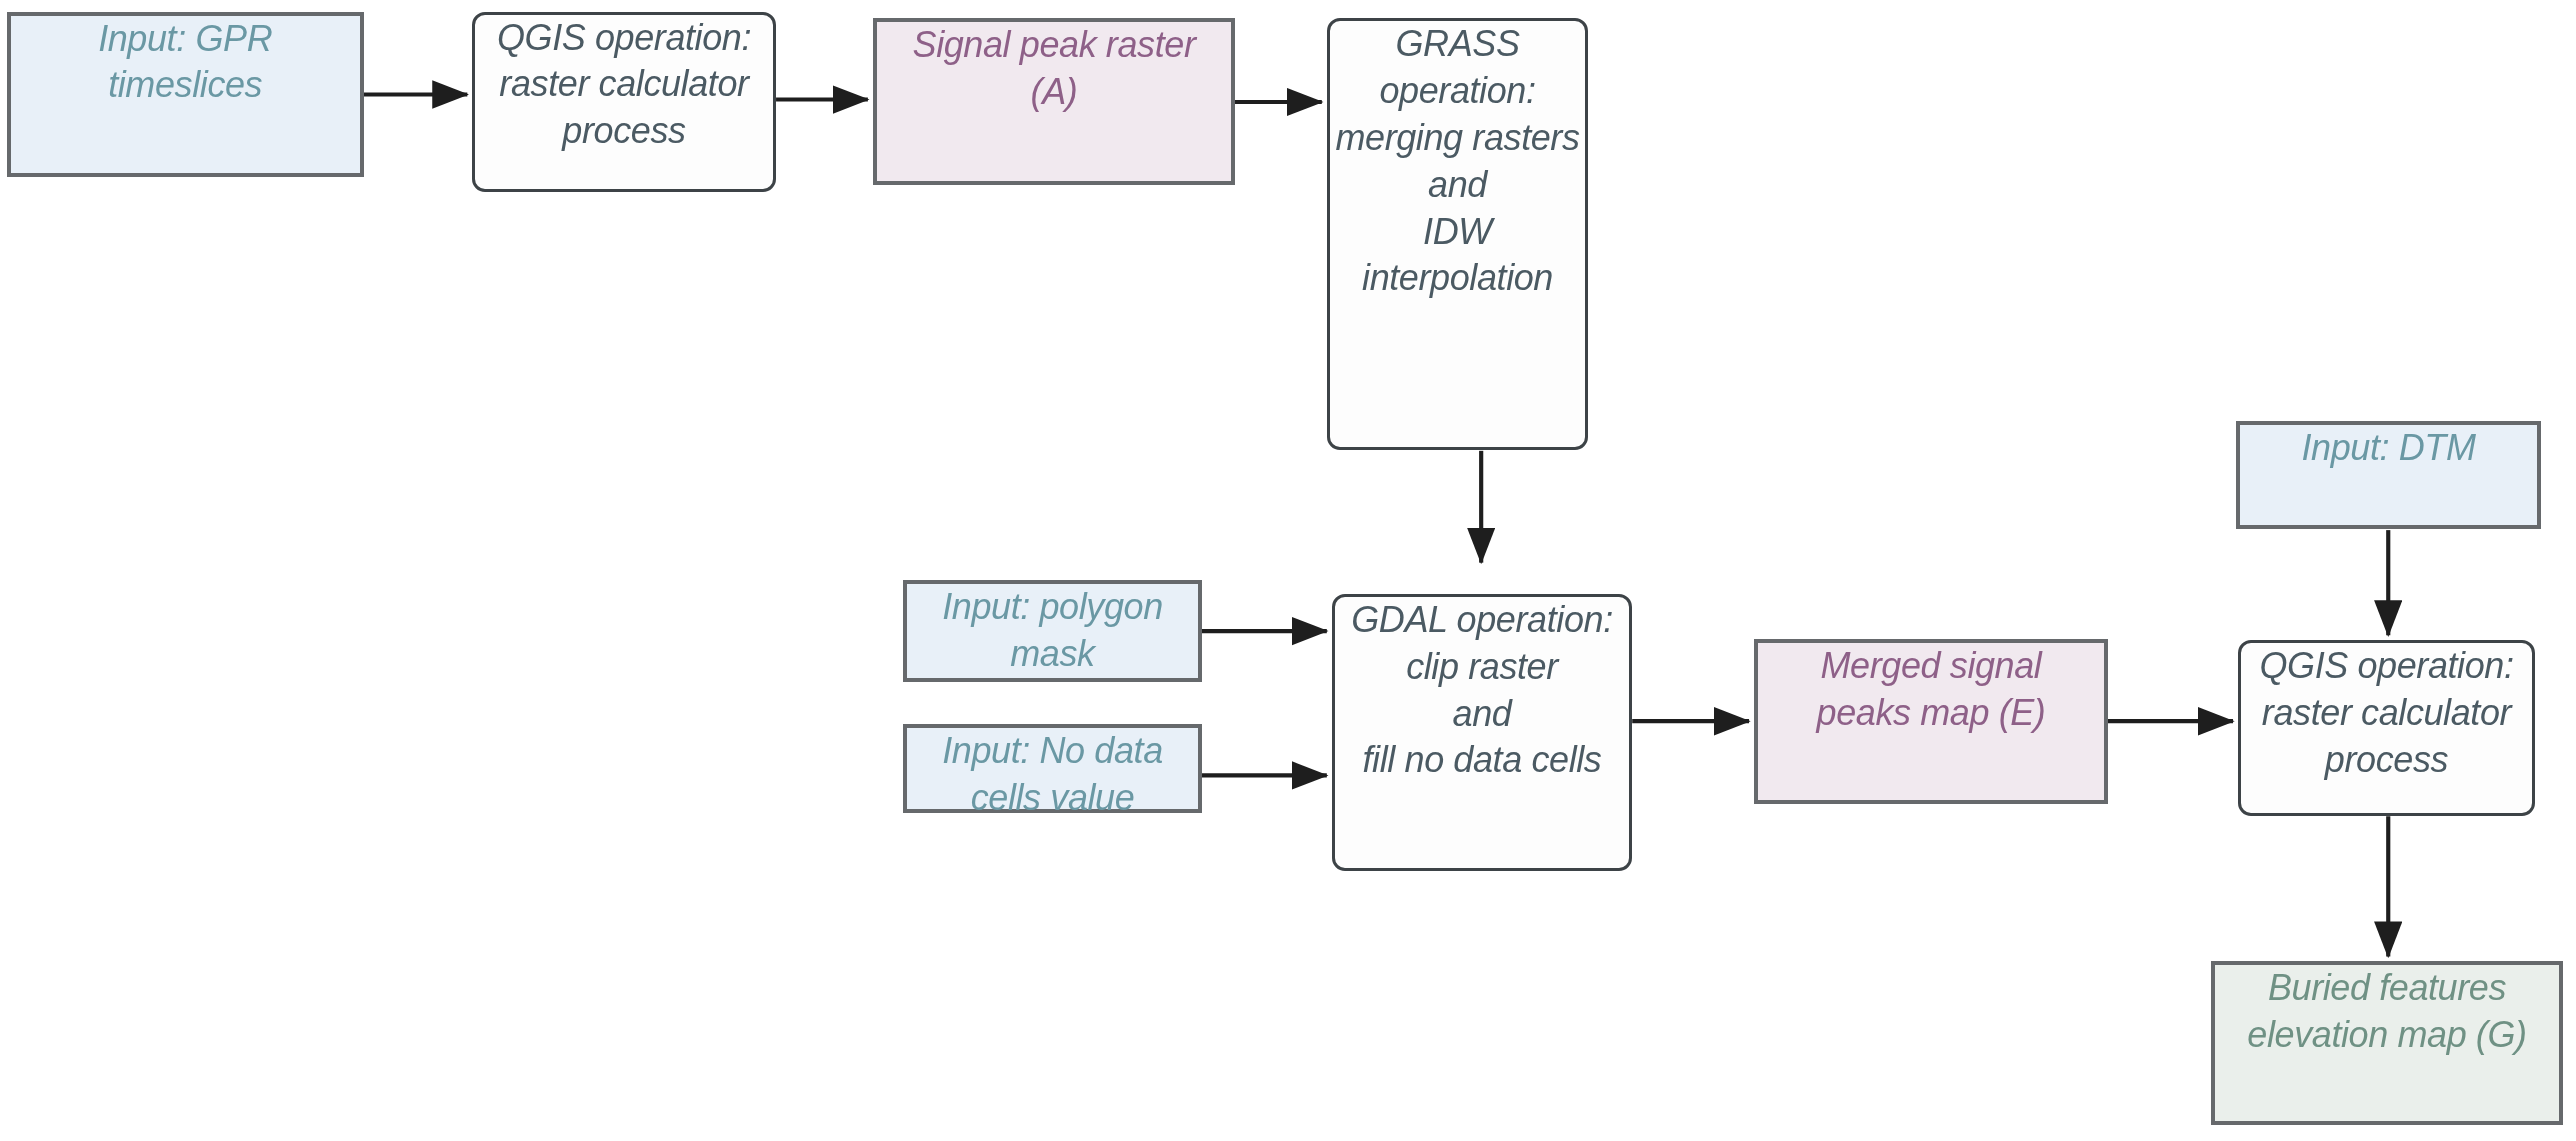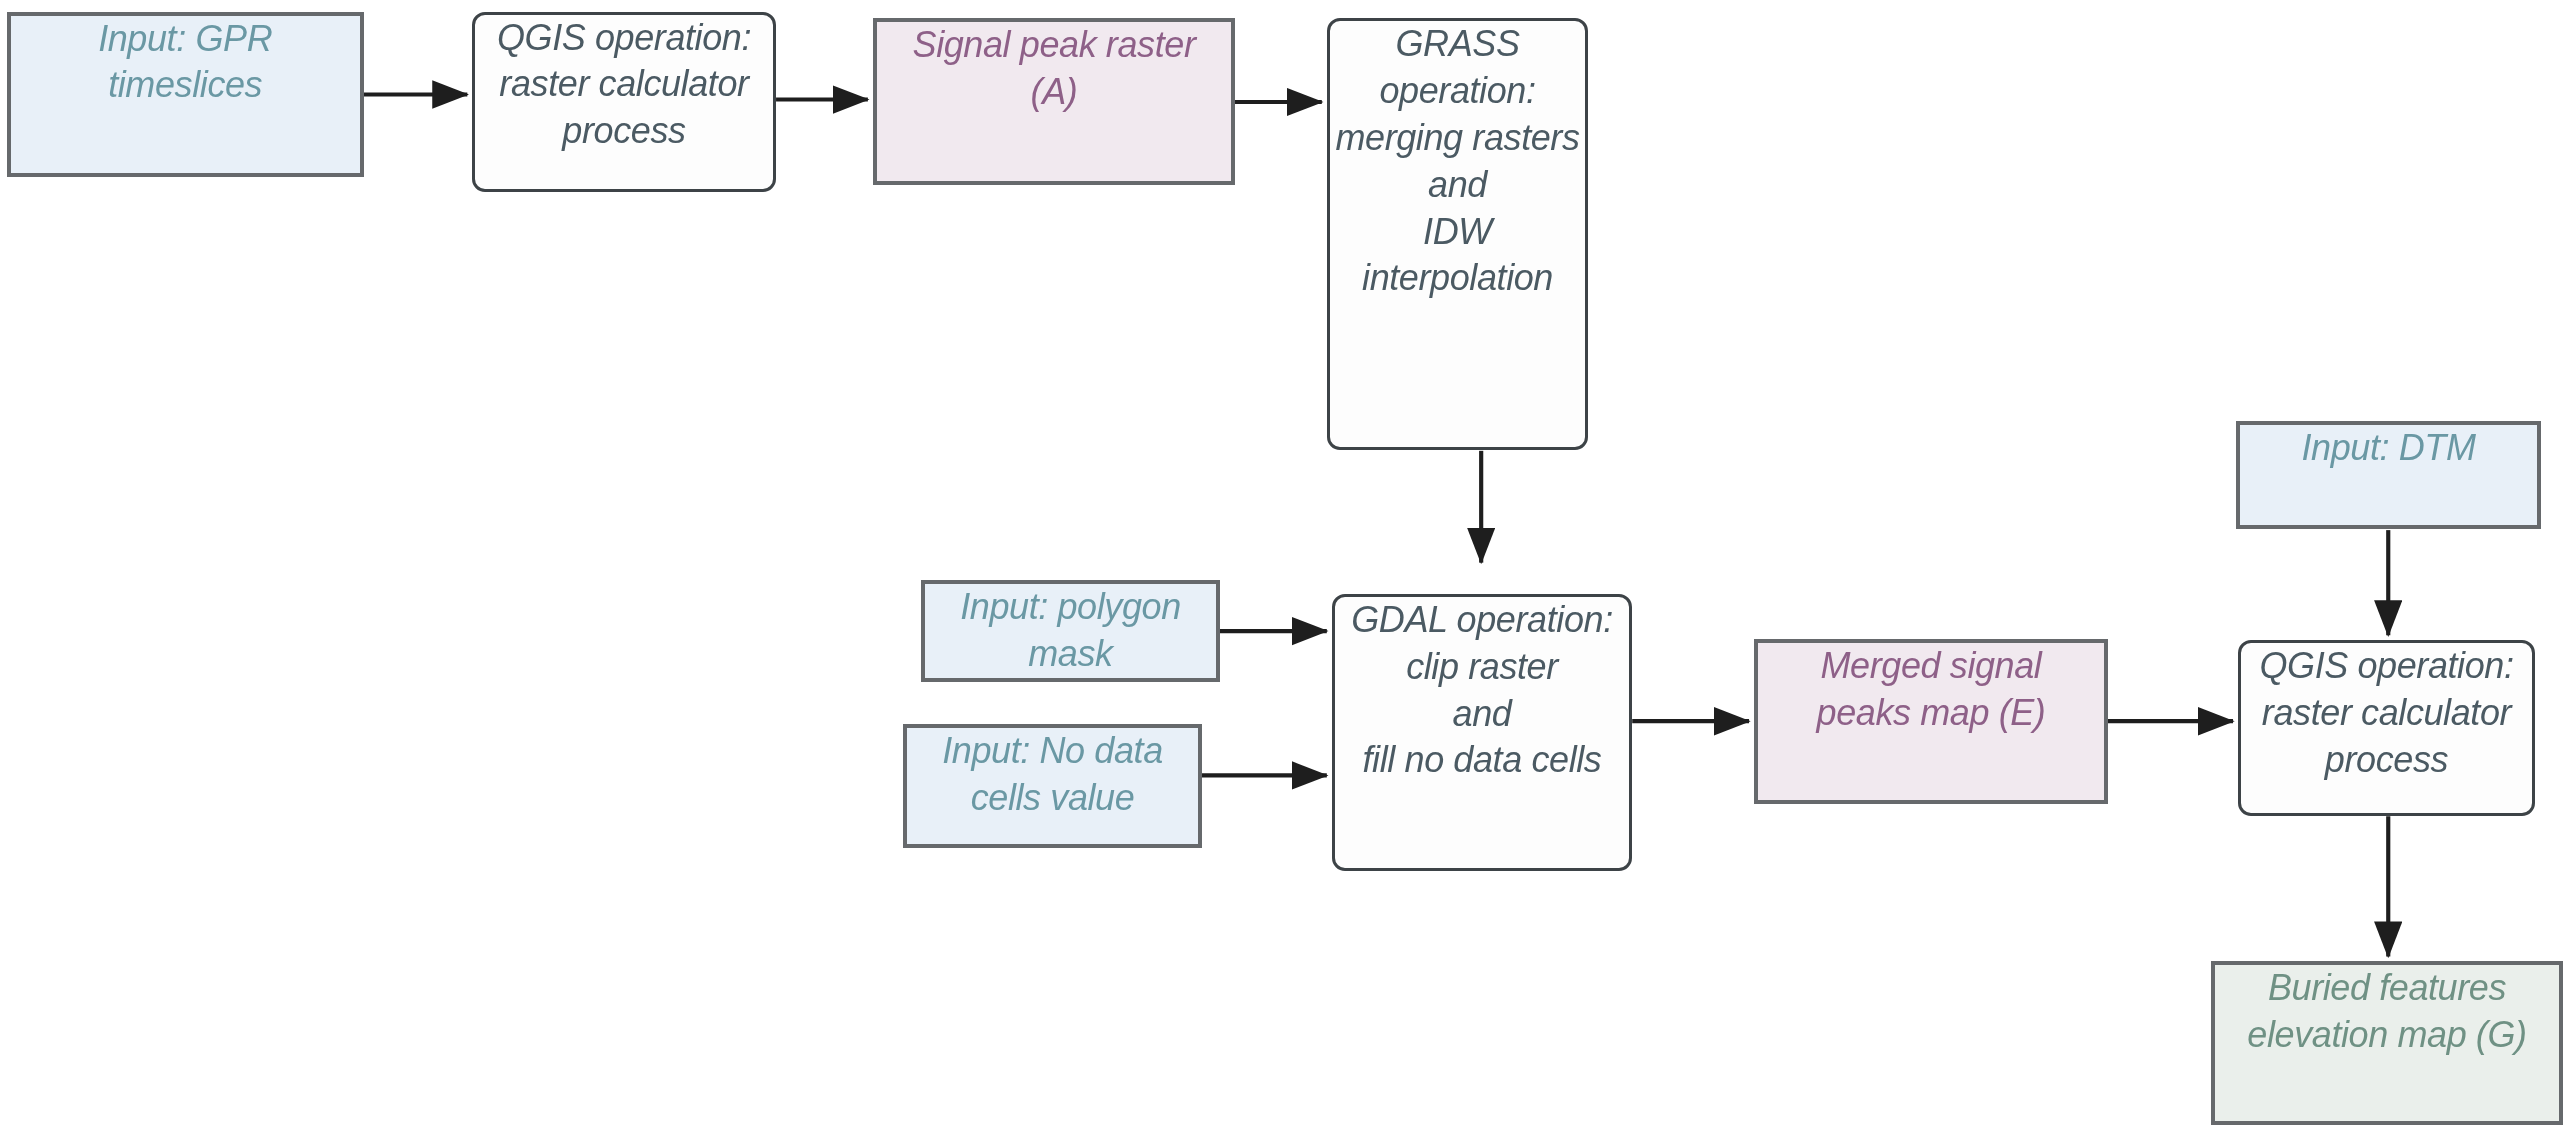--- a/index.html
+++ b/index.html
@@ -73,7 +73,7 @@
   #n-qgis_calc_1      { left: 472px;  top: 11.7px;   width: 304px; height: 180px; }
   #n-signal_peak      { left: 873px; top: 18.4px;   width: 362px; height: 167px; }
   #n-grass            { left: 1327px; top: 18.4px;   width: 261px; height: 432px; }
-  #n-input_polygon    { left: 903px; top: 580px;  width: 299px; height: 102px; margin-left: 18px; }
+  #n-input_polygon    { left: 903px; top: 580px;  width: 299px; height: 102px; }
   #n-input_nodata     { left: 903px; top: 724px;  width: 299px; height: 124px; }
   #n-gdal             { left: 1332px; top: 594px;  width: 300px; height: 277px; }
   #n-merged_peaks     { left: 1754px; top: 639px;  width: 354px; height: 165px; }

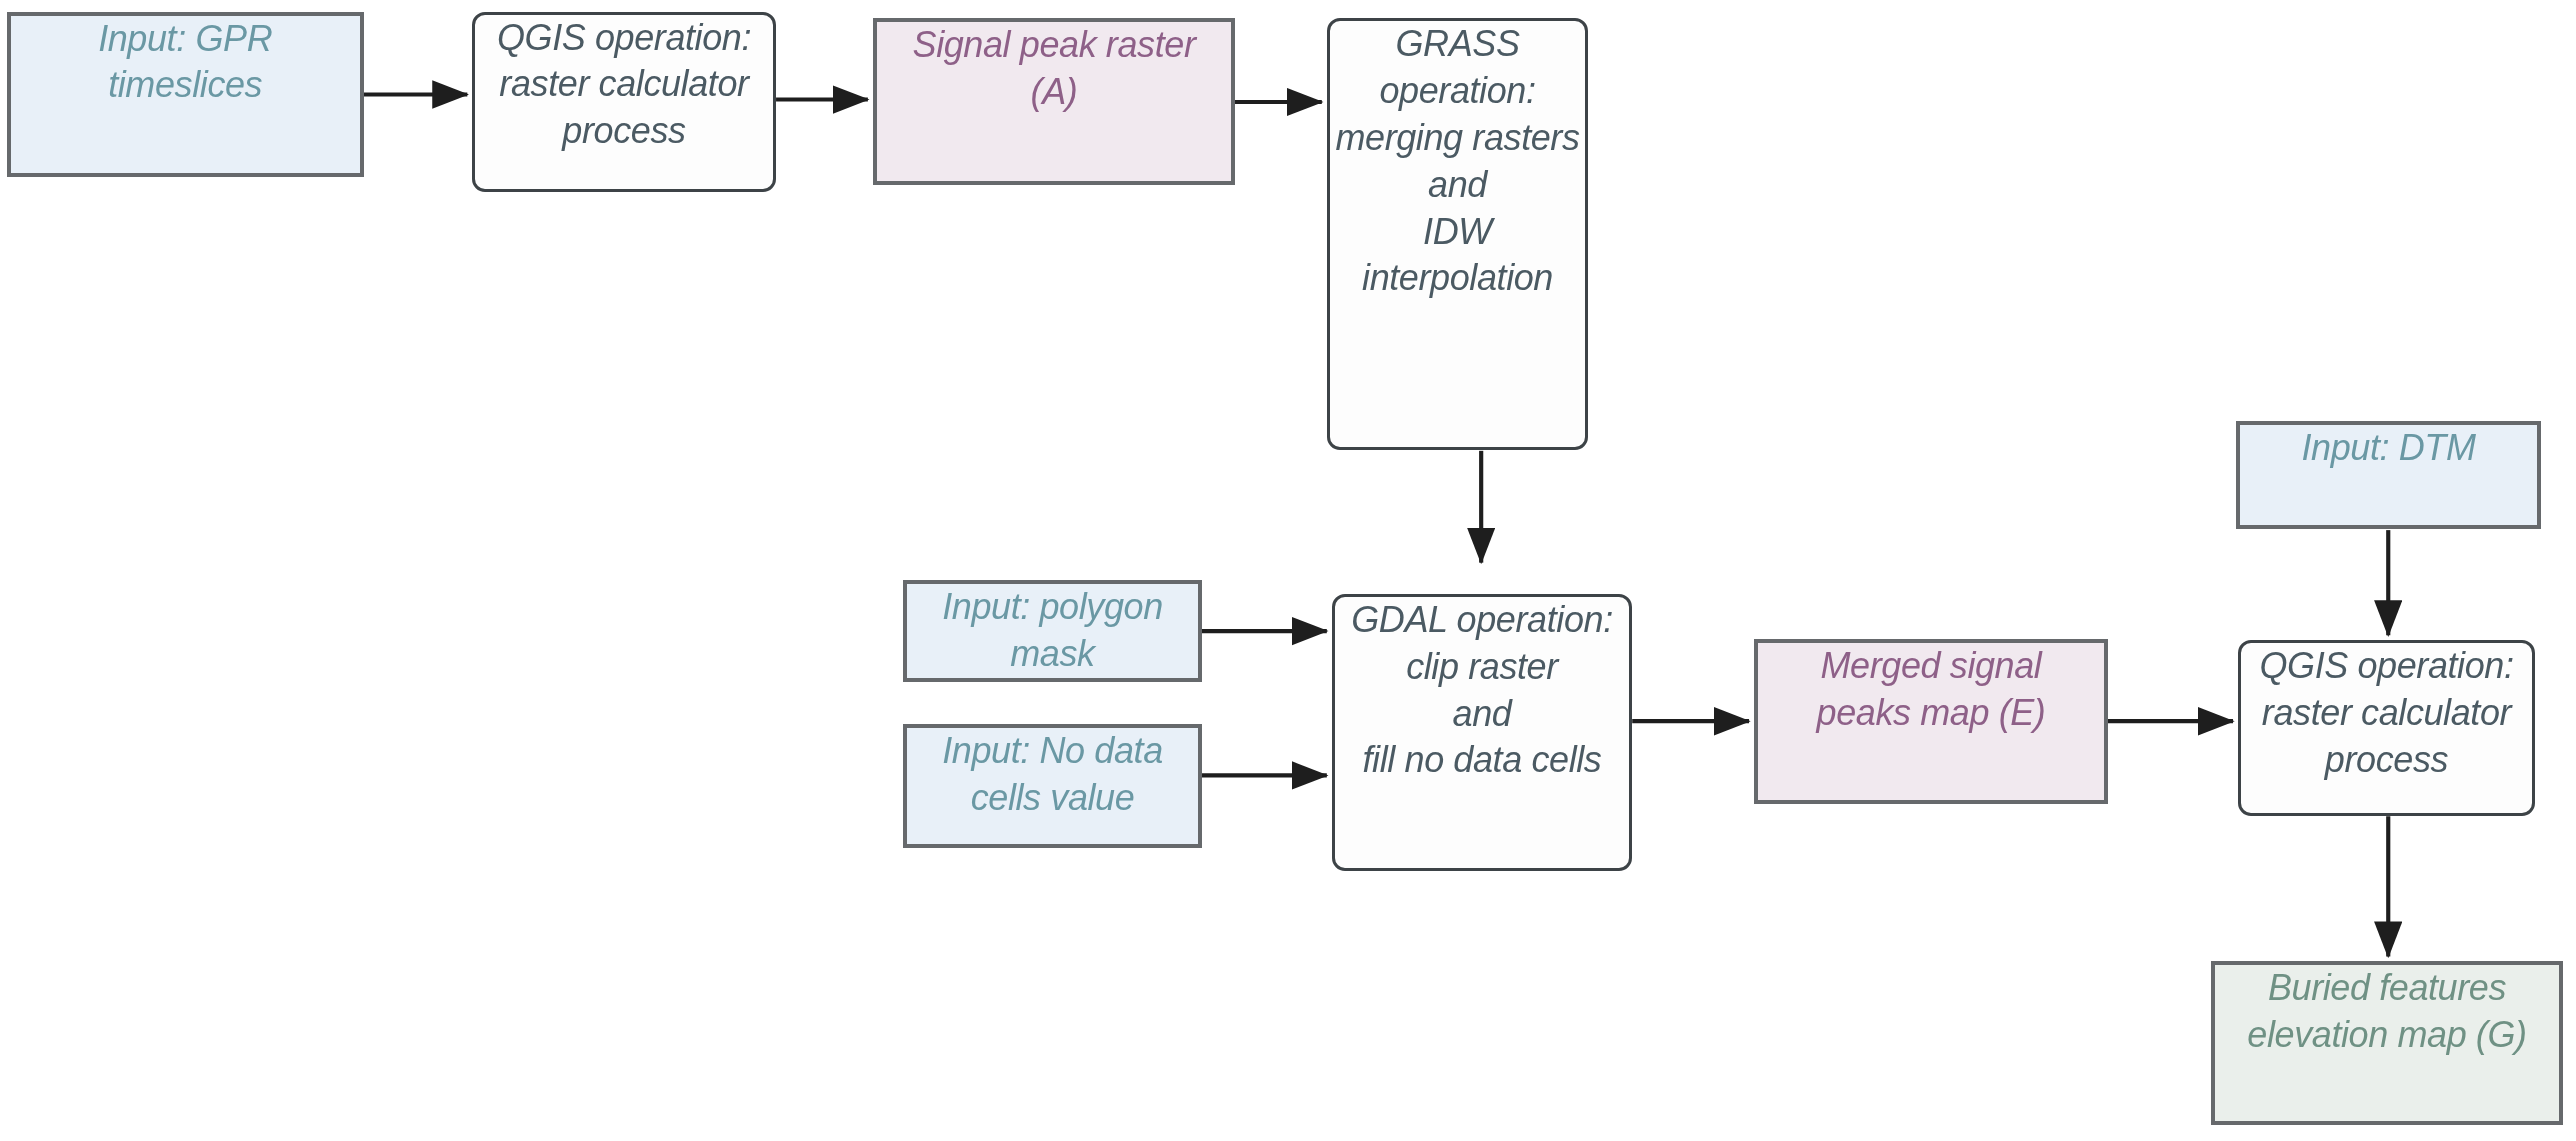--- a/index.html
+++ b/index.html
@@ -74,7 +74,7 @@
   #n-signal_peak      { left: 873px; top: 18.4px;   width: 362px; height: 167px; }
   #n-grass            { left: 1327px; top: 18.4px;   width: 261px; height: 432px; }
   #n-input_polygon    { left: 903px; top: 580px;  width: 299px; height: 102px; }
-  #n-input_nodata     { left: 903px; top: 724px;  width: 299px; height: 124px; }
+  #n-input_nodata     { left: 903px; top: 724px;  width: 299px; height: 89px; }
   #n-gdal             { left: 1332px; top: 594px;  width: 300px; height: 277px; }
   #n-merged_peaks     { left: 1754px; top: 639px;  width: 354px; height: 165px; }
   #n-input_dtm        { left: 2236px; top: 421px;  width: 305px; height: 108px; }

